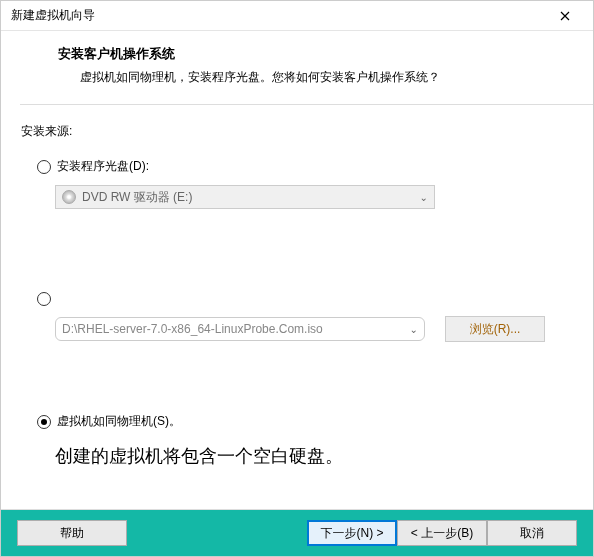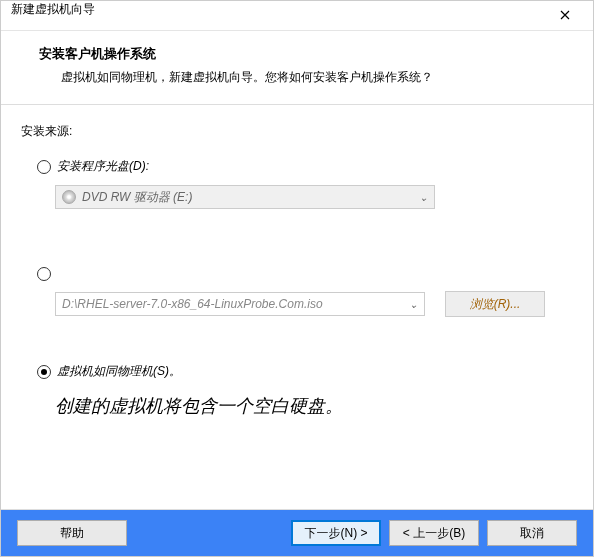--- a/index.html
+++ b/index.html
@@ -22,7 +22,7 @@
     .titlebar {
       height: 30px;
       display: flex;
-      align-items: flex-start;
+      align-items: center;
       justify-content: space-between;
       padding: 0 8px 0 10px;
       border-bottom: 1px solid #e5e5e5;

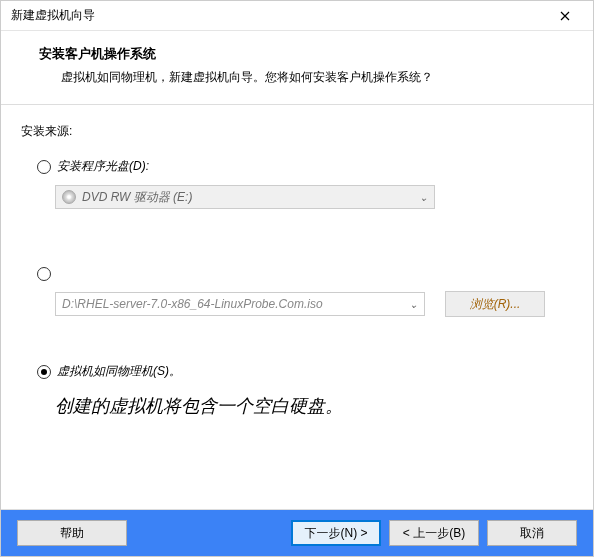--- a/index.html
+++ b/index.html
@@ -43,6 +43,7 @@
       padding: 14px 20px 18px 38px;
       border-bottom: 1px solid #ddd;
       background: #fff;
+      margin-left: 19px;
     }
     .header-title {
       font-weight: bold;

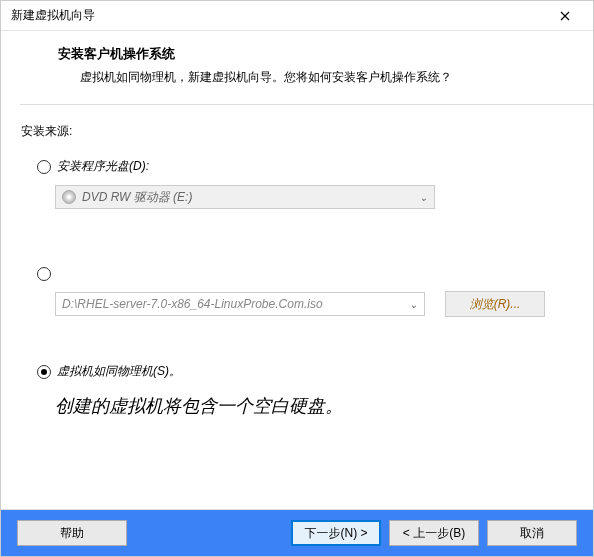--- a/index.html
+++ b/index.html
@@ -195,7 +195,7 @@
 
   <div class="header">
     <div class="header-title">安装客户机操作系统</div>
-    <div class="header-sub">虚拟机如同物理机，新建虚拟机向导。您将如何安装客户机操作系统？</div>
+    <div class="header-sub">虚拟机如同物理机，安装程序光盘。您将如何安装客户机操作系统？</div>
   </div>
 
   <div class="content">

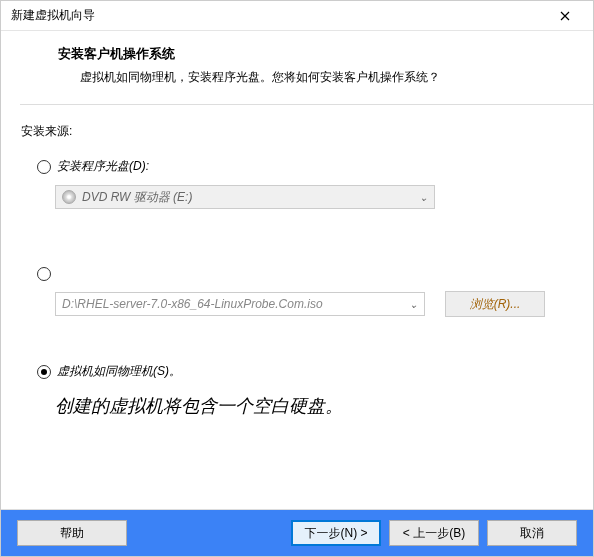--- a/index.html
+++ b/index.html
@@ -66,8 +66,7 @@
     }
     .option {
       margin-left: 16px;
-      margin-bottom: 0;
-      font-style: italic;
+      margin-bottom: 25px;
     }
     .radio-row {
       display: flex;

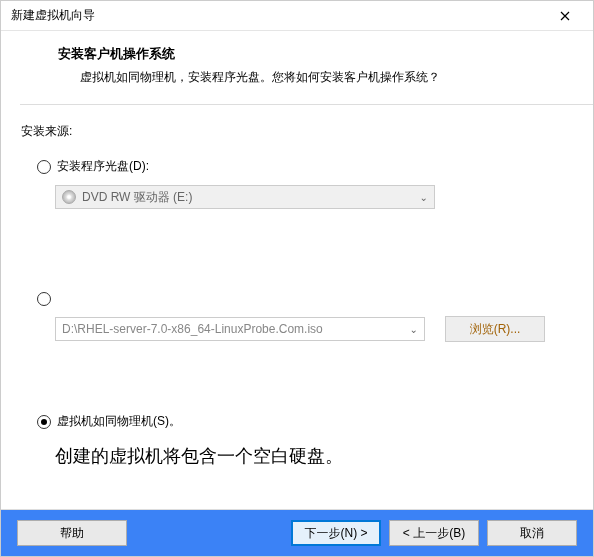--- a/index.html
+++ b/index.html
@@ -132,6 +132,7 @@
       width: 370px;
       background: #fff;
       color: #888;
+      border-radius: 6px;
     }
     .browse-btn {
       width: 100px;

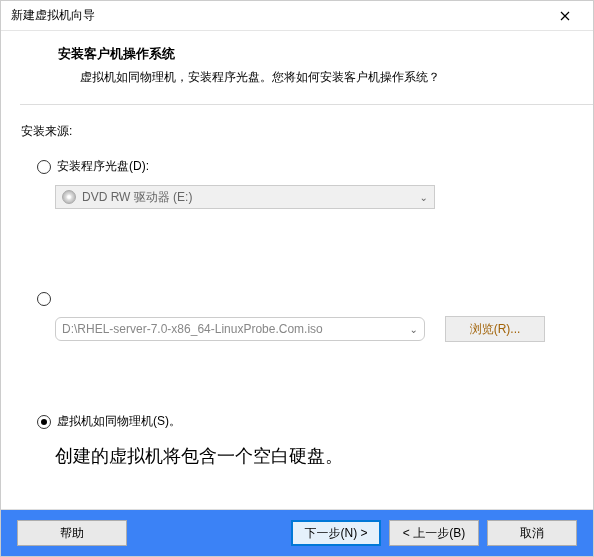--- a/index.html
+++ b/index.html
@@ -157,8 +157,7 @@
       padding: 10px 16px;
       display: flex;
       align-items: center;
-      gap: 8px;
-      background: #3b82f6;
+      background: #14b8a6;
     }
     .footer .spacer { flex: 1; }
     .btn {

